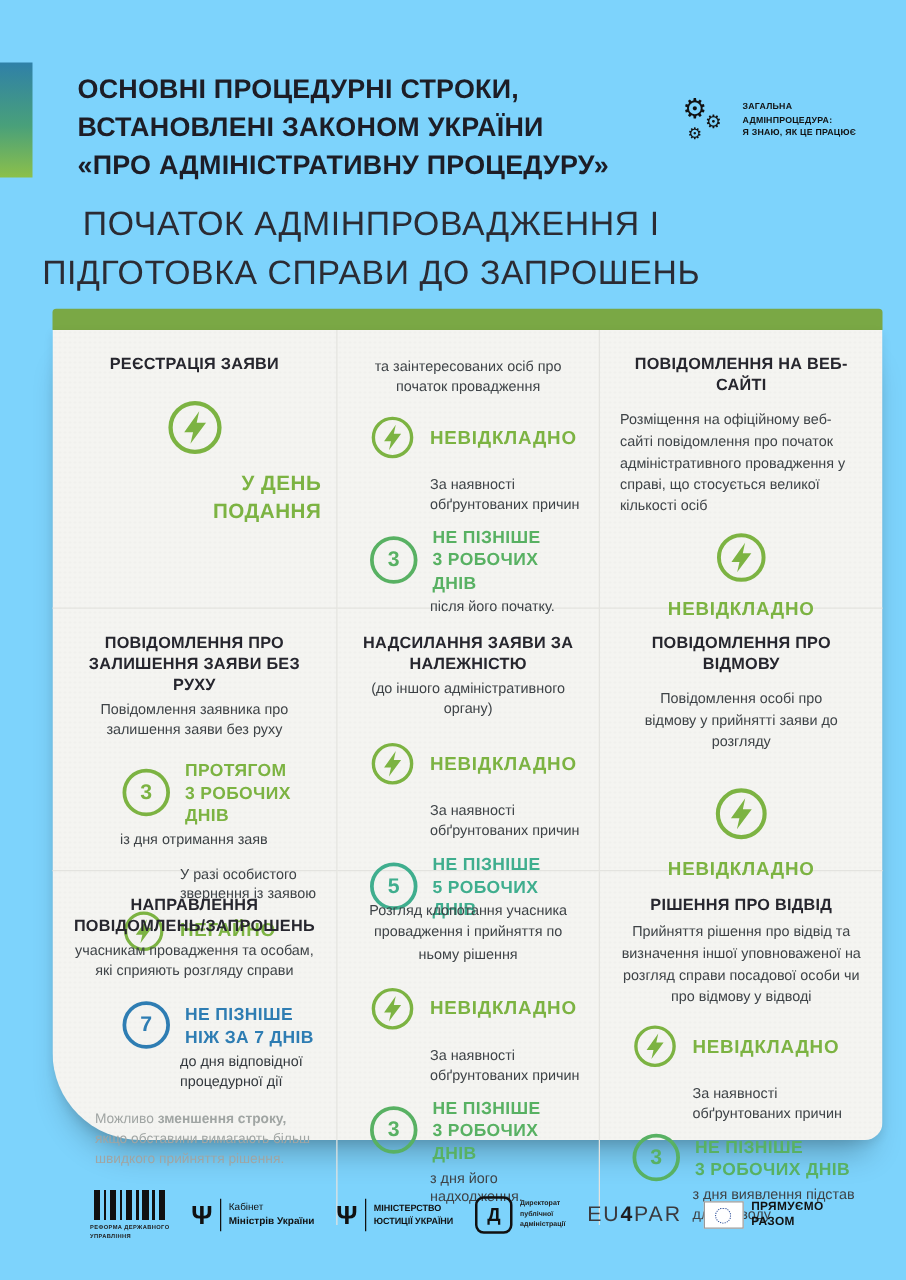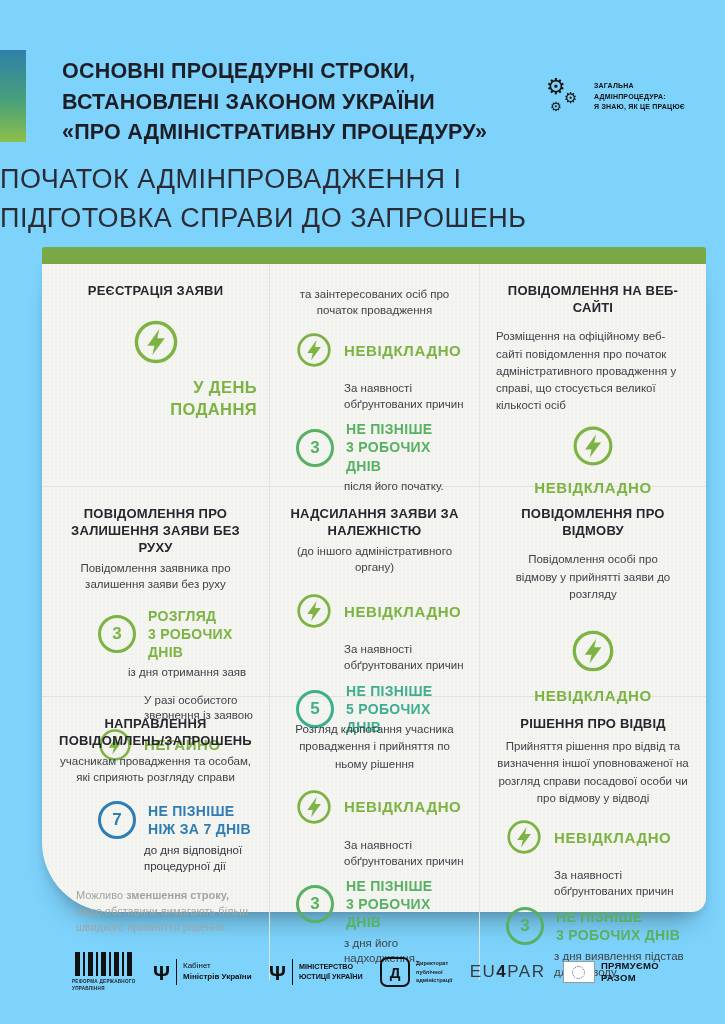--- a/index.html
+++ b/index.html
@@ -20,7 +20,7 @@
   .gear-b{font-size:15px;left:18px;top:14px;}
   .gear-c{font-size:13px;left:4px;top:24px;}
   .brand-text{font-size:7px;font-weight:bold;line-height:1.55;color:#111;letter-spacing:.2px;}
-  .subtitle{position:absolute;left:0;top:160px;width:594px;
+  .subtitle{position:absolute;left:0;top:160px;width:594px;text-align:center;
     font-size:27px;line-height:1.45;color:#2b2b33;letter-spacing:.5px;font-weight:500;}
   
   .green-bar{position:absolute;left:42px;top:247px;width:664px;height:17px;

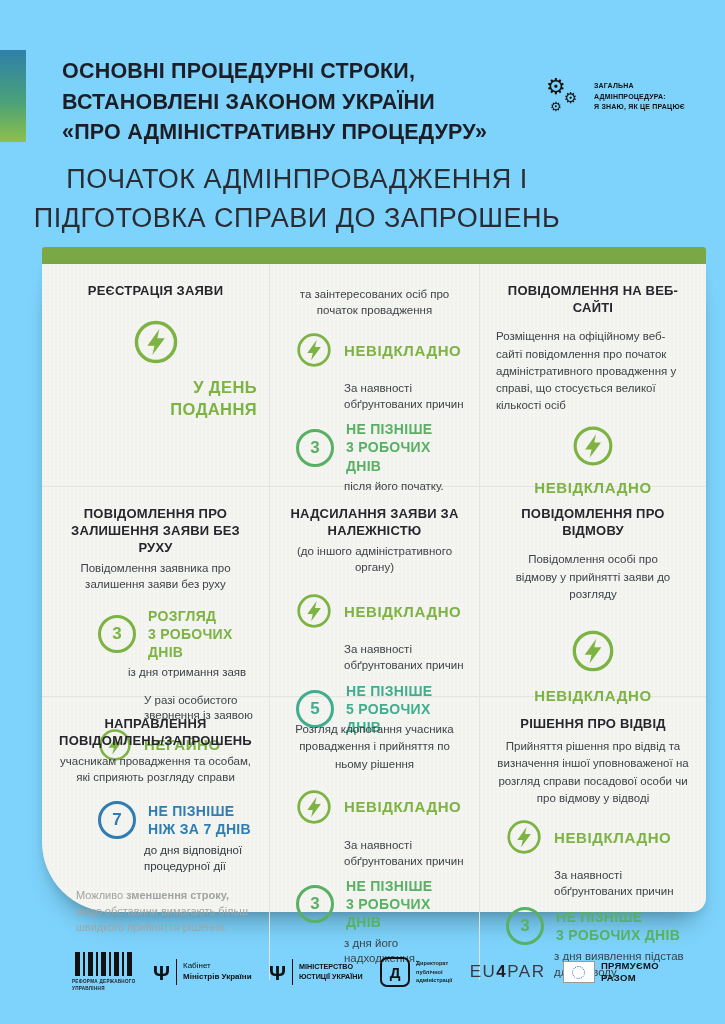--- a/index.html
+++ b/index.html
@@ -171,7 +171,7 @@
         <div class="drow lime" style="padding-left:44px;margin-top:14px">
           <div class="numcircle">3</div>
           <div class="deadline">
-            <div>РОЗГЛЯД</div>
+            <div>ПРОТЯГОМ</div>
             <div>3 РОБОЧИХ ДНІВ</div>
           </div>
         </div>

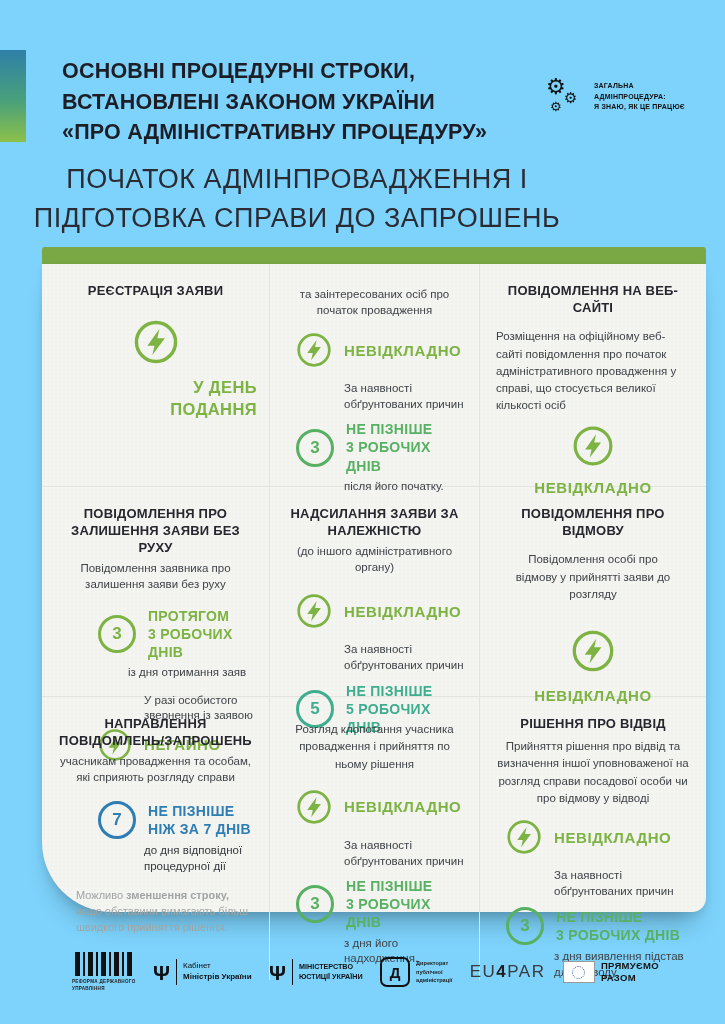--- a/index.html
+++ b/index.html
@@ -175,7 +175,7 @@
             <div>3 РОБОЧИХ ДНІВ</div>
           </div>
         </div>
-        <div class="after" style="margin-left:74px">із дня отримання заяв</div>
+        <div class="after" style="margin-left:42px">із дня отримання заяв</div>
         <div class="extra">У разі особистого звернення із заявою</div>
         <div class="irow" style="padding-left:44px;margin-top:4px">
           <svg class="licon lime" width="34" height="34" viewBox="0 0 48 48">

